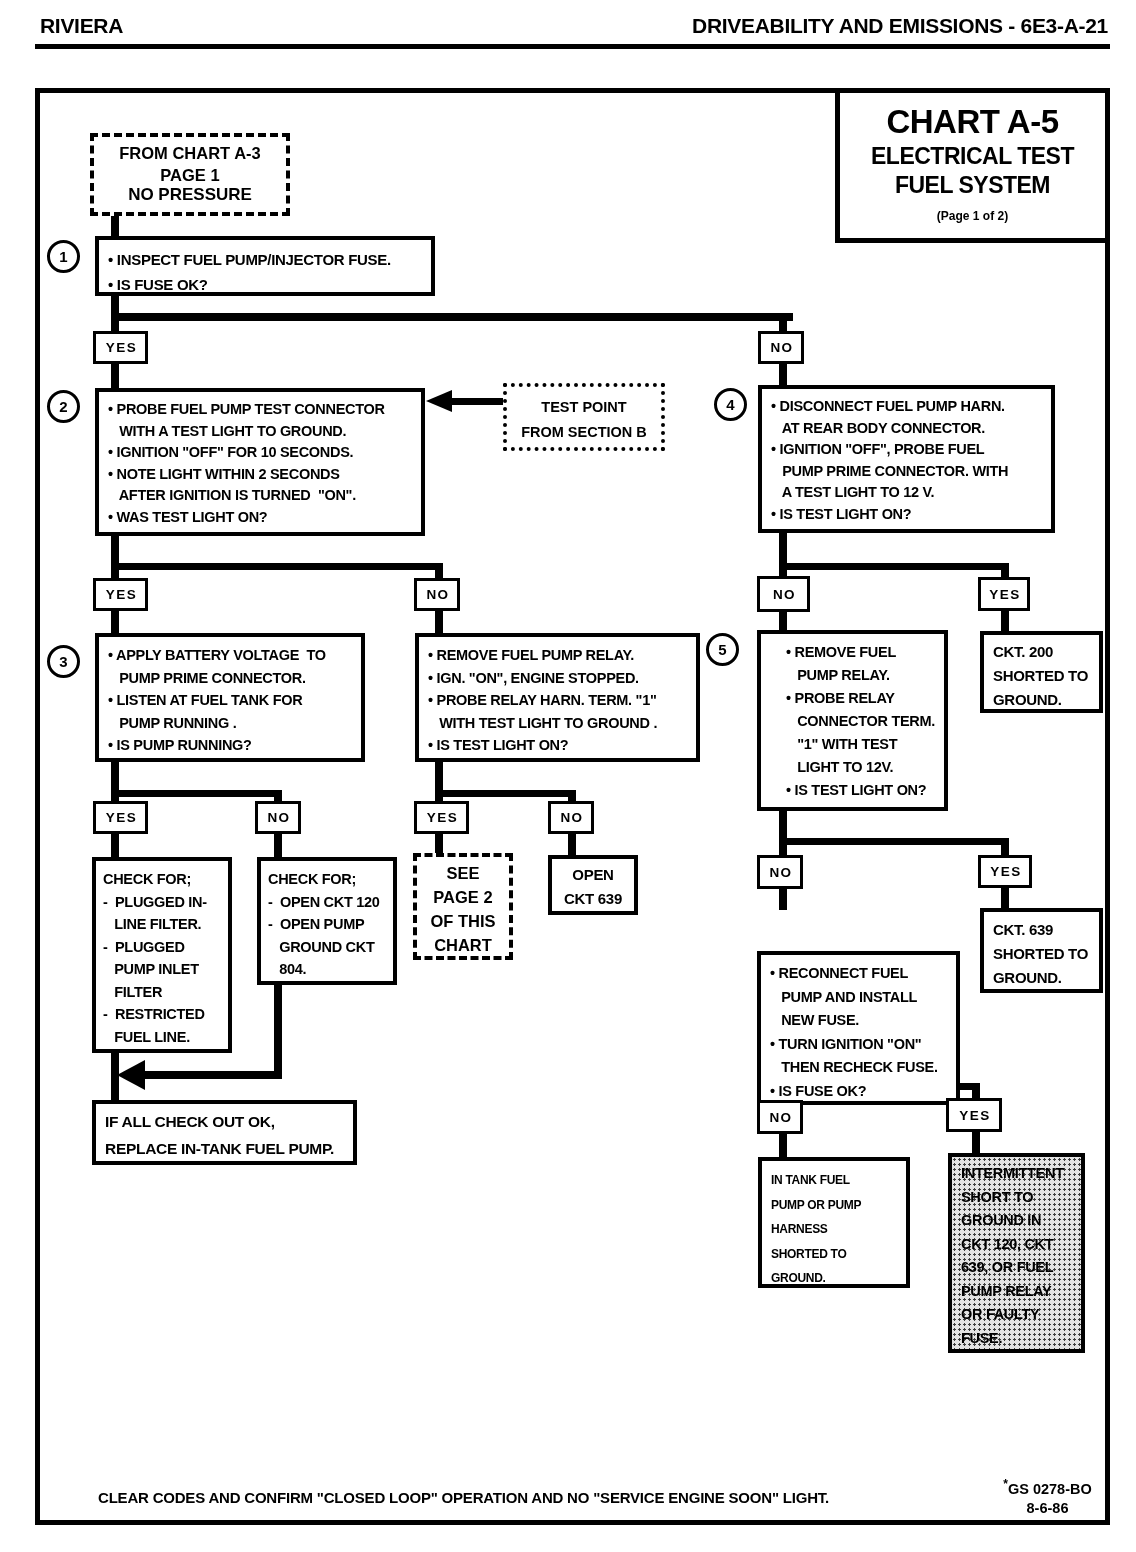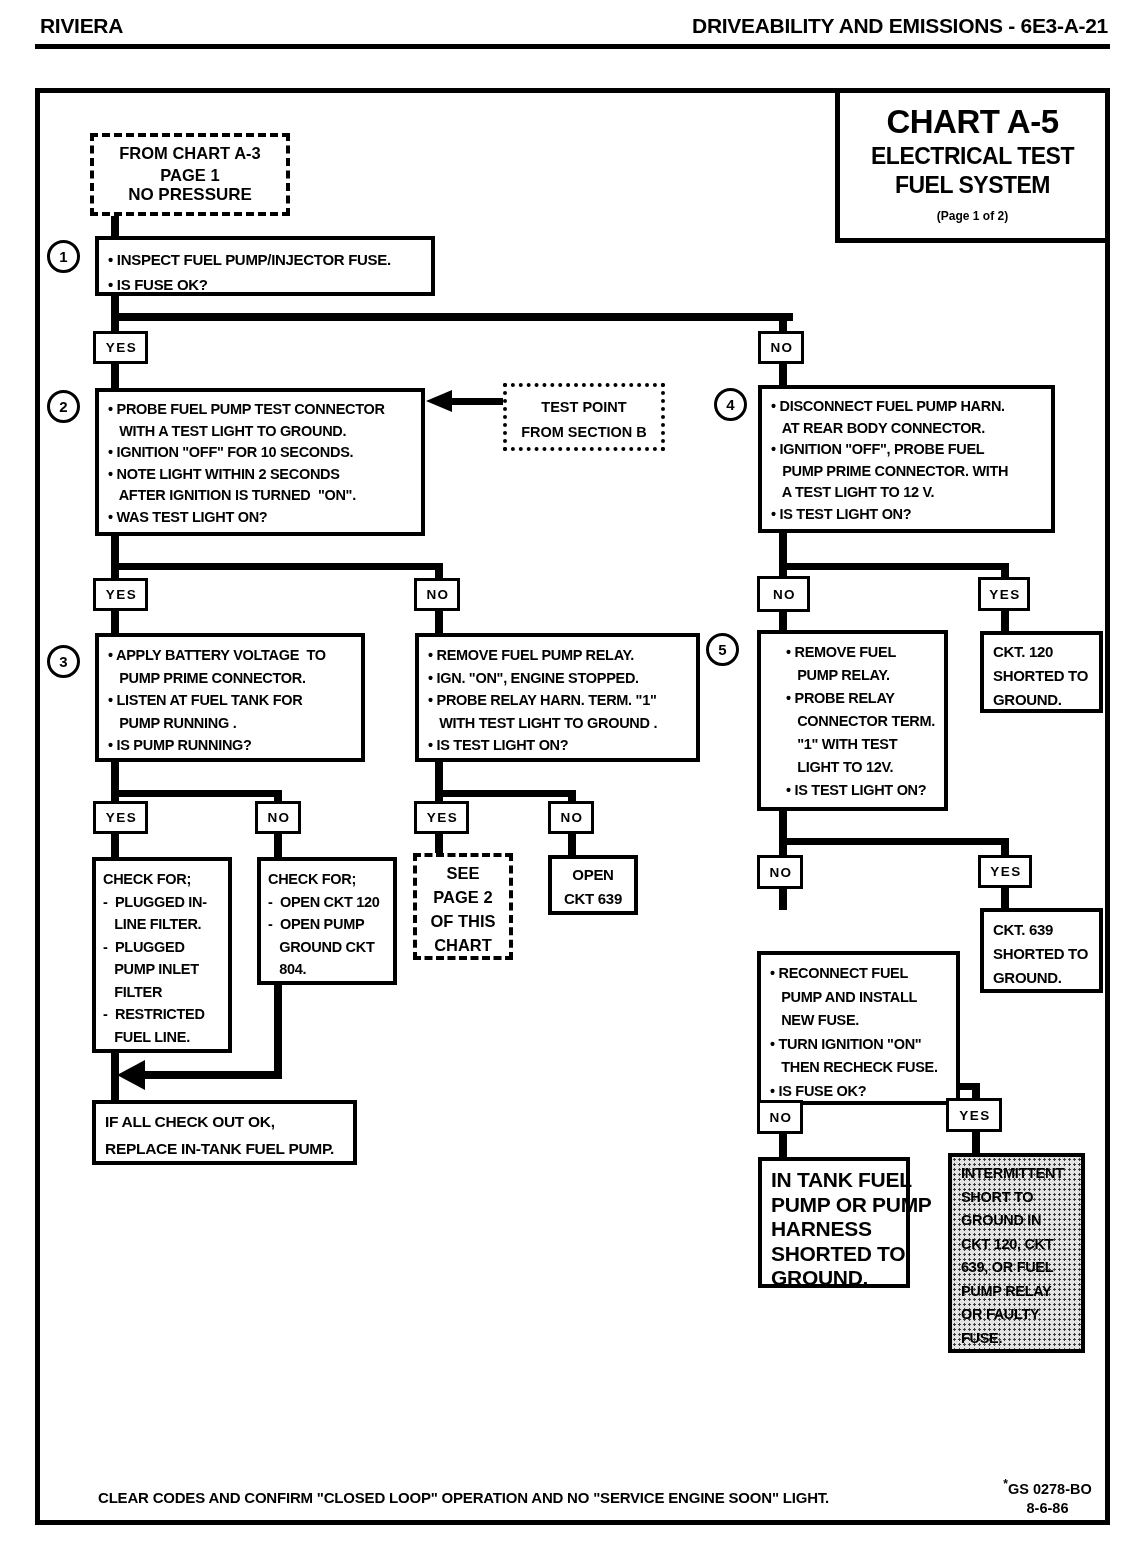--- a/index.html
+++ b/index.html
@@ -196,7 +196,7 @@
       <div class="line">• IS TEST LIGHT ON?</div>
     </div>
   <div id="box-ckt120" class="abs box" style="left:980px;top:631px;width:123px;height:82px;padding-top:5px;">
-      <div class="line">CKT. 120</div>
+      <div class="line">CKT. 200</div>
       <div class="line">SHORTED TO</div>
       <div class="line">GROUND.</div>
     </div>

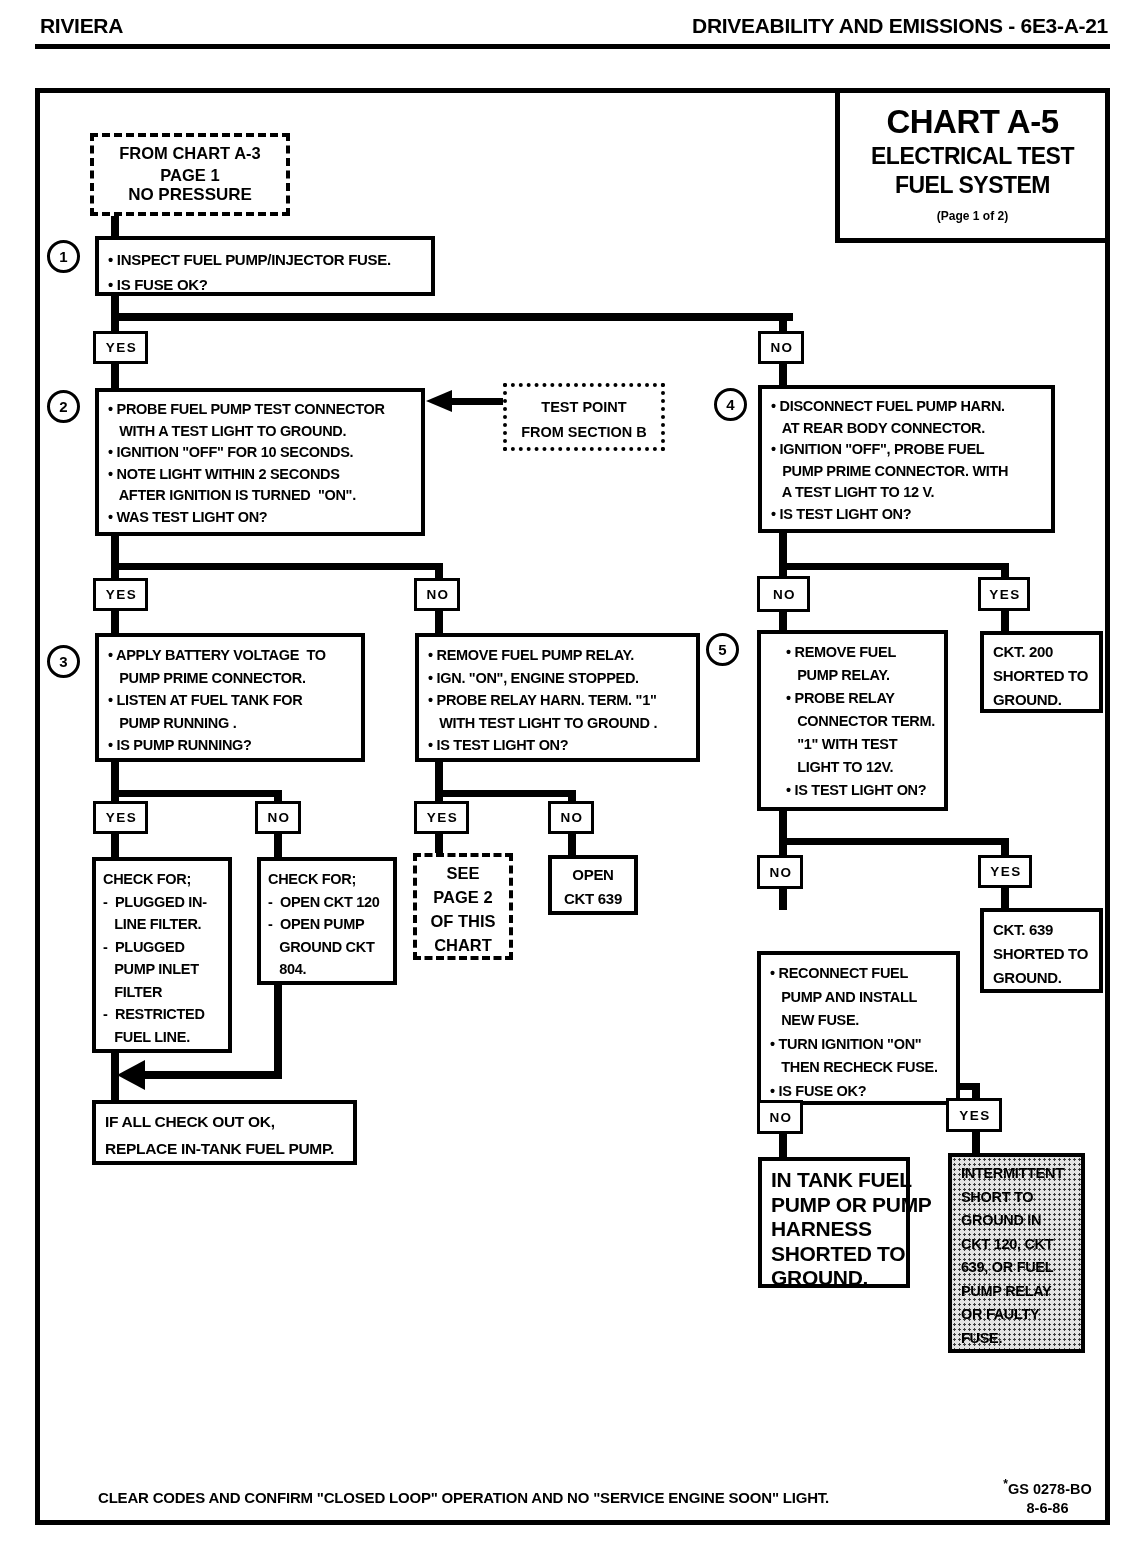--- a/index.html
+++ b/index.html
@@ -48,7 +48,7 @@
   #box-open639 .line{font-size:15px;line-height:24px;}
   #box-reconnect .line{line-height:23.5px;}
   #box-if-all .line{line-height:27px;font-size:15.5px;}
-  #box-intank .line{line-height:24.5px;font-size:21px;}
+  #box-intank .line{line-height:24.5px;font-size:12px;}
   #box-intermittent .line{line-height:23.5px;}
   #box-test-point .line{font-size:14.5px;line-height:25px;letter-spacing:0;}
   .foot{font-size:15px;letter-spacing:-0.2px;white-space:nowrap;}

